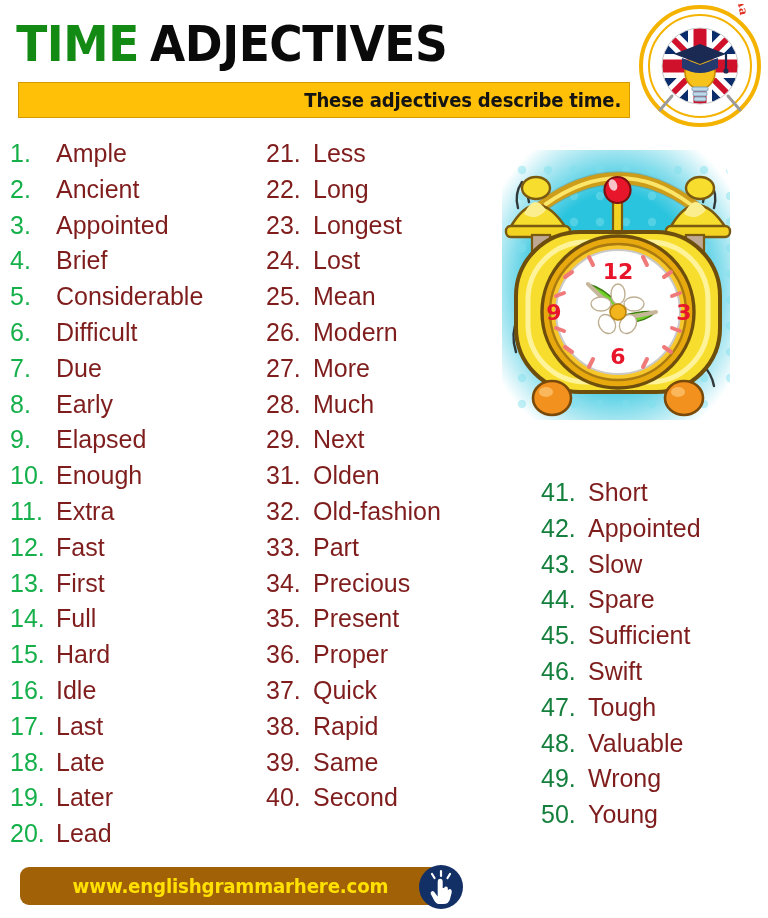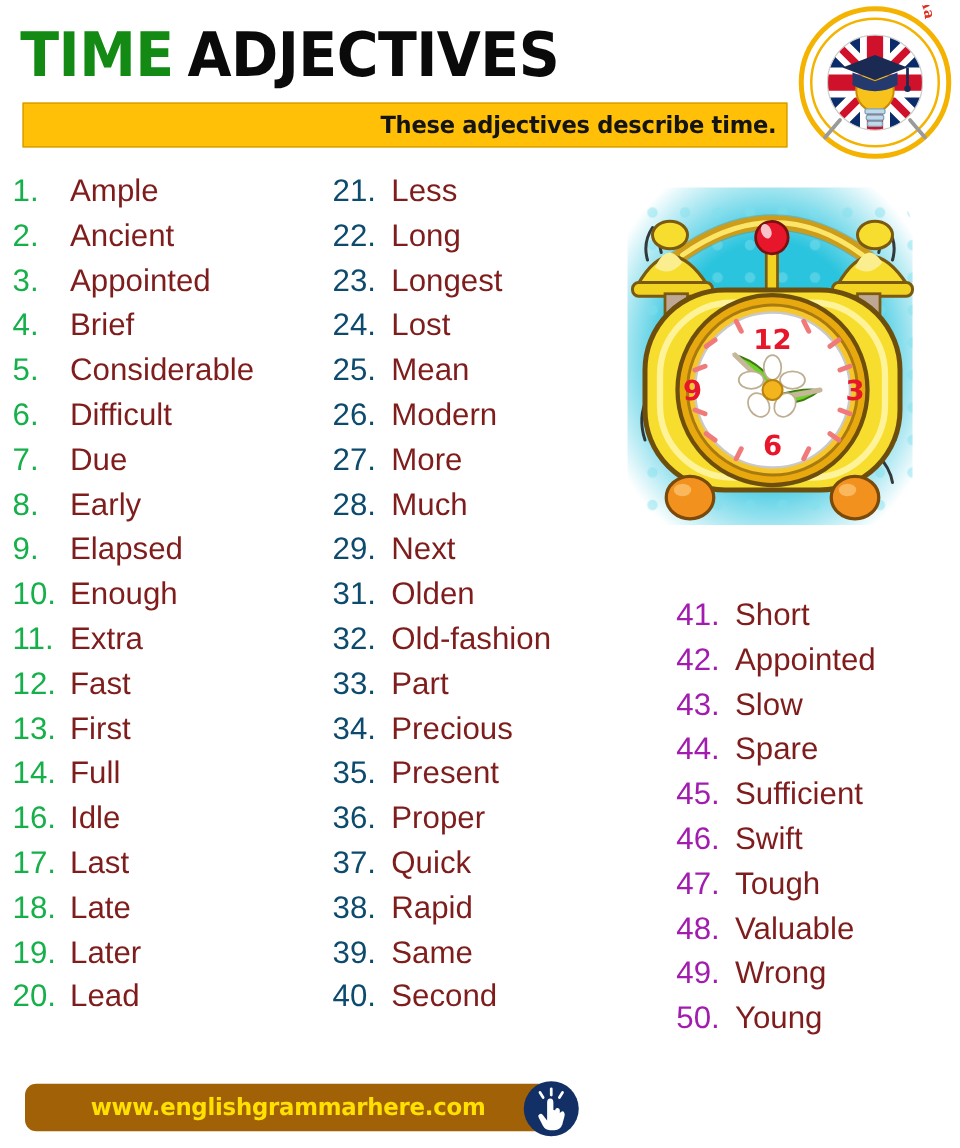--- a/index.html
+++ b/index.html
@@ -84,7 +84,7 @@
     flex:0 0 auto;
   }
   .col-1 .num { color:#16B04B; width:46px; }
-  .col-2 .num { color:#0c4a6e; width:47px; }
+  .col-2 .num { color:#7f1d1d; width:47px; }
   .col-3 .num { color:#a21caf; width:47px; }
   .word { color:#7f1d1d; }
 

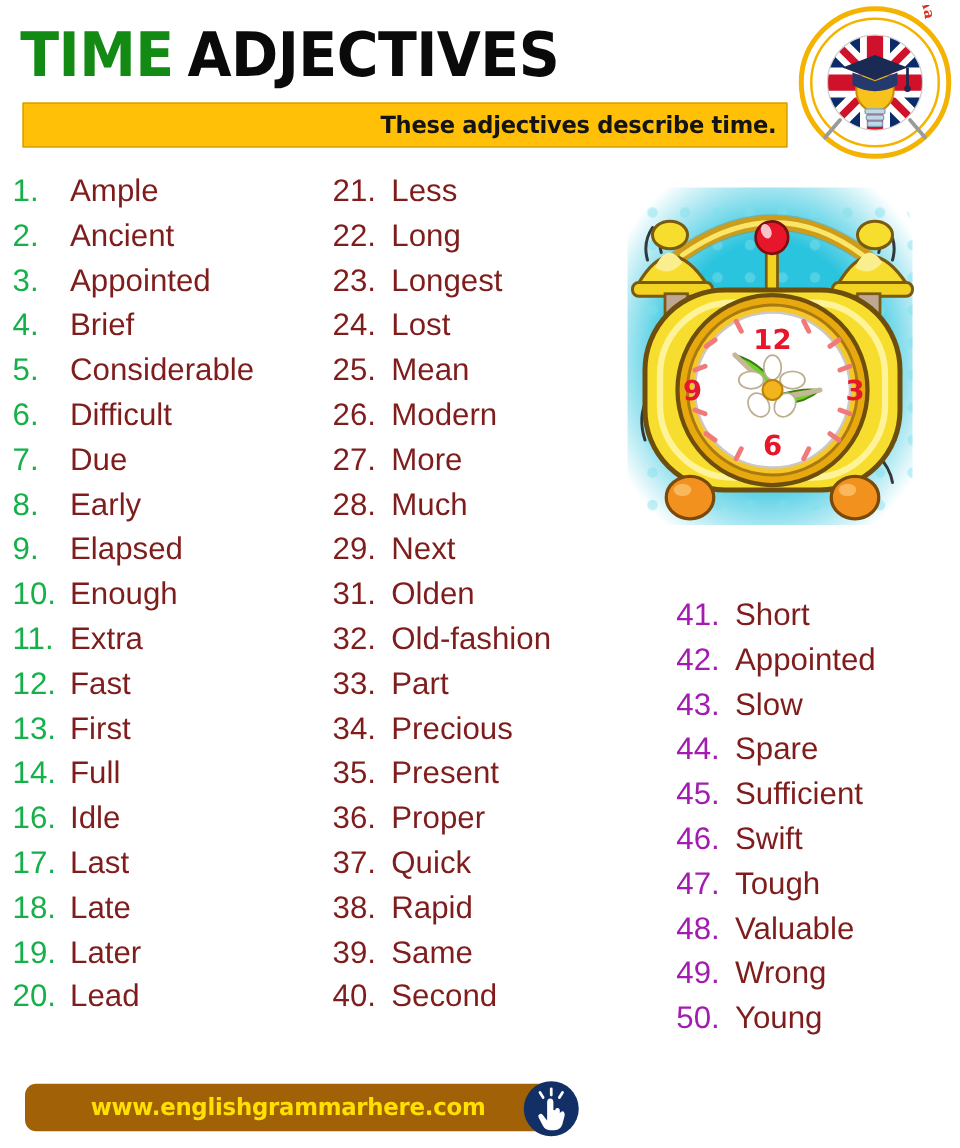--- a/index.html
+++ b/index.html
@@ -85,7 +85,7 @@
   }
   .col-1 .num { color:#16B04B; width:46px; }
   .col-2 .num { color:#7f1d1d; width:47px; }
-  .col-3 .num { color:#a21caf; width:47px; }
+  .col-3 .num { color:#15803d; width:47px; }
   .word { color:#7f1d1d; }
 
   

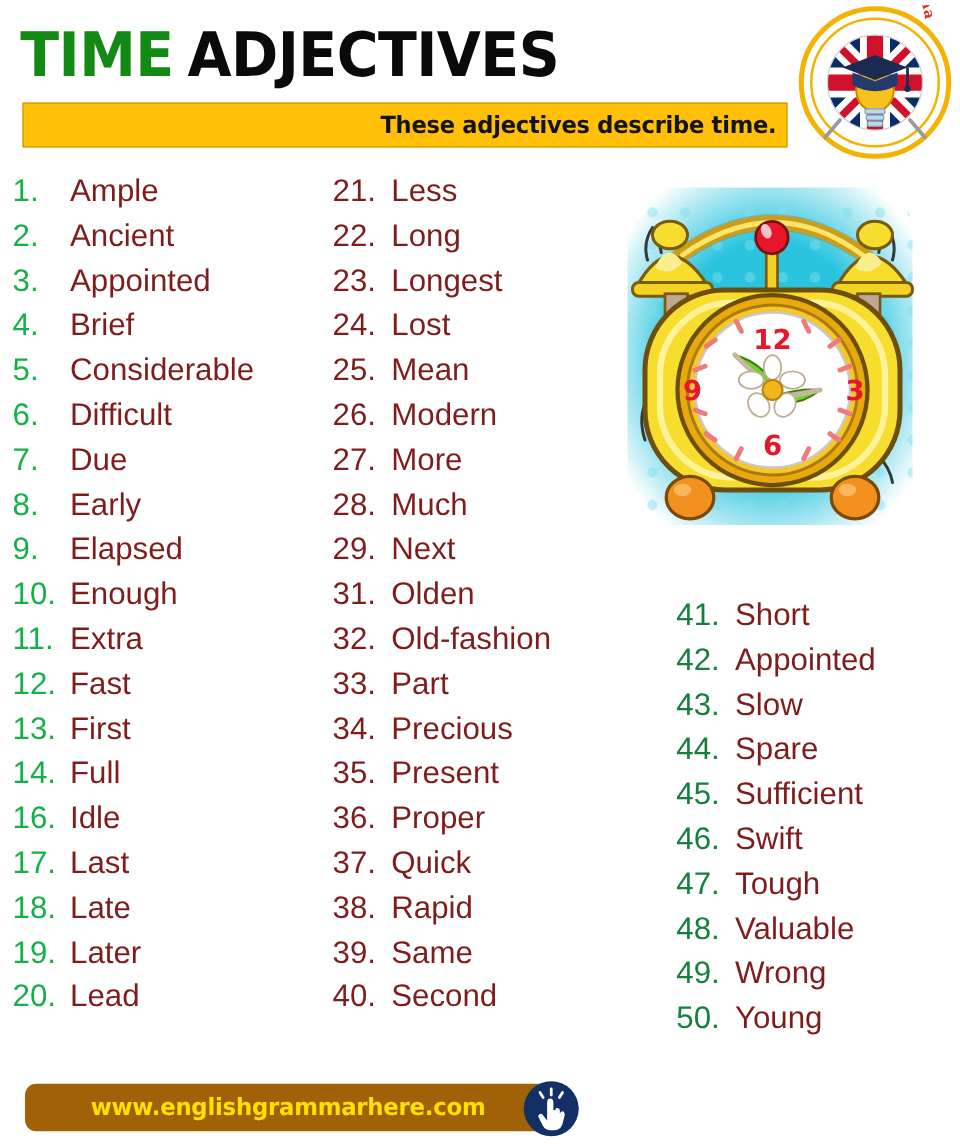--- a/index.html
+++ b/index.html
@@ -349,6 +349,10 @@
       <span class="word">Full</span>
     </div>
     <div class="item">
+      <span class="num">15.</span>
+      <span class="word">Hard</span>
+    </div>
+    <div class="item">
       <span class="num">16.</span>
       <span class="word">Idle</span>
     </div>

